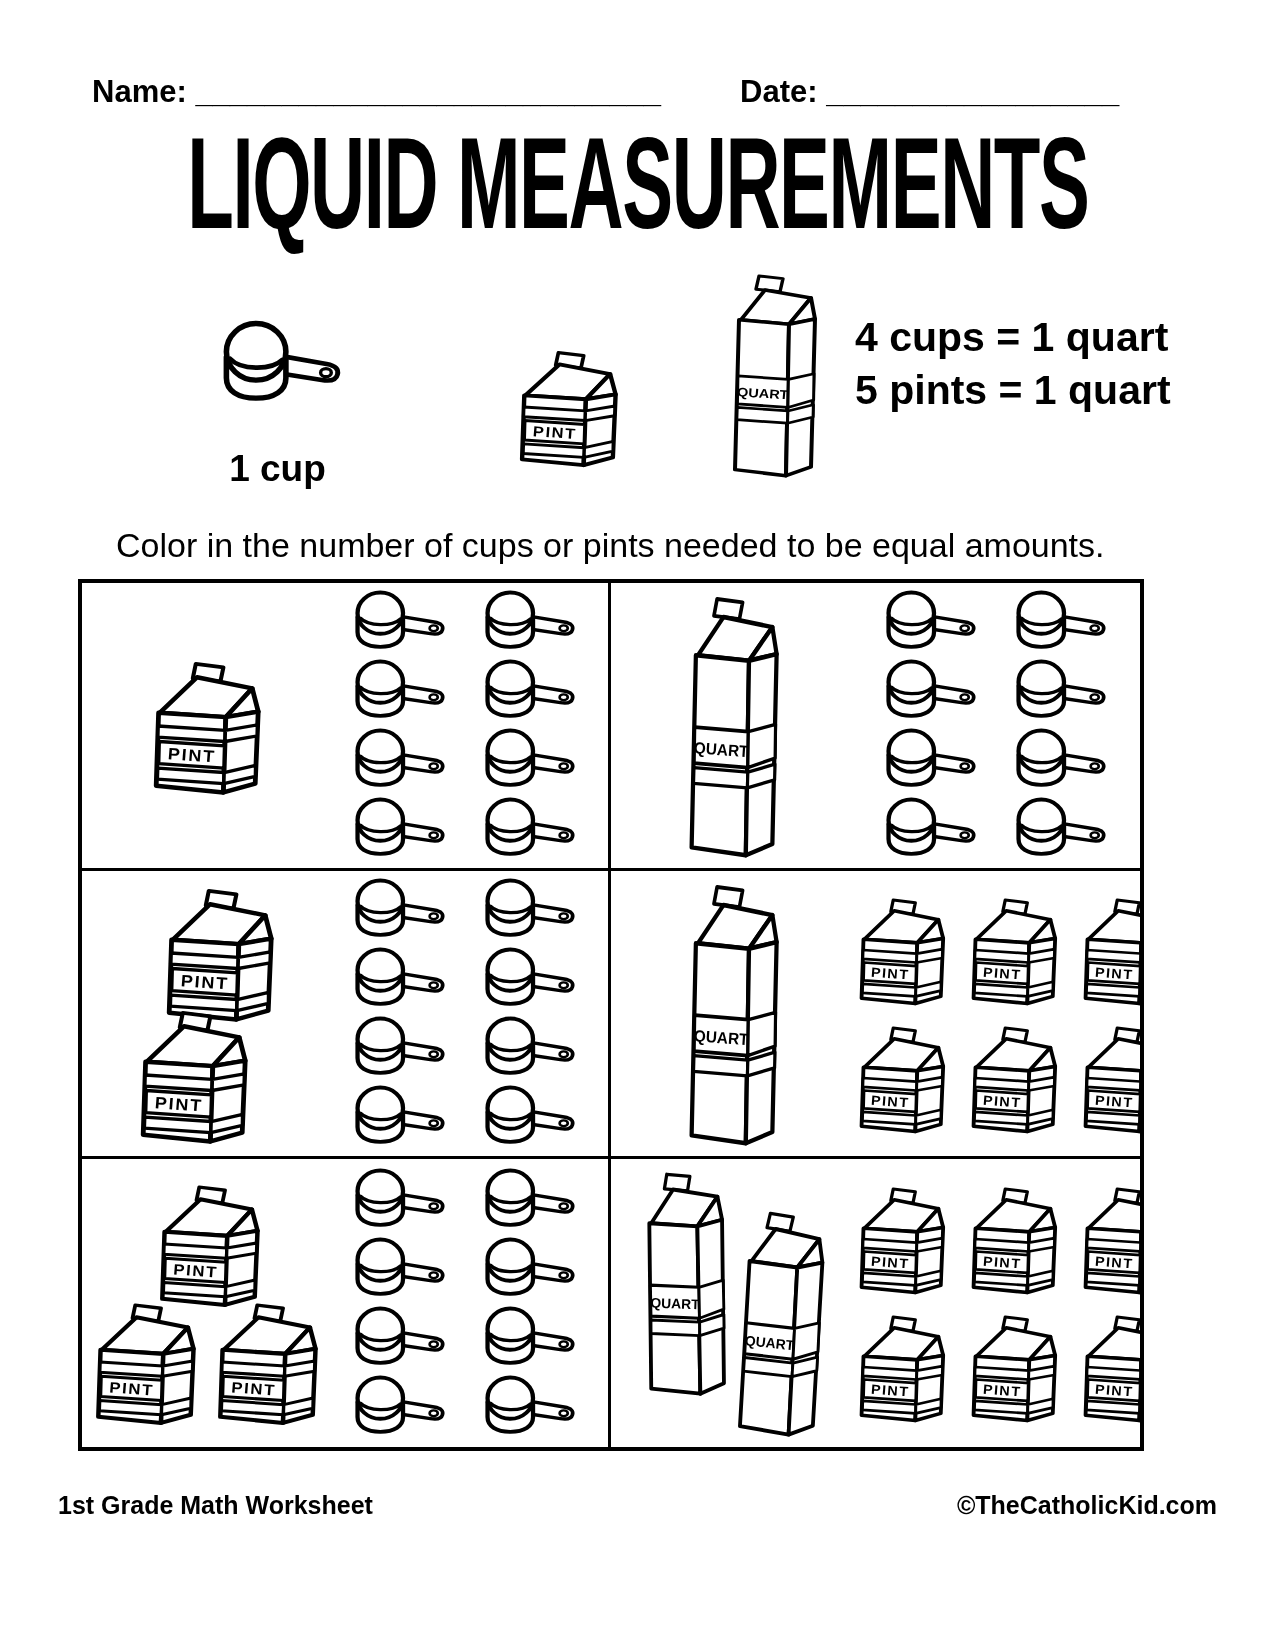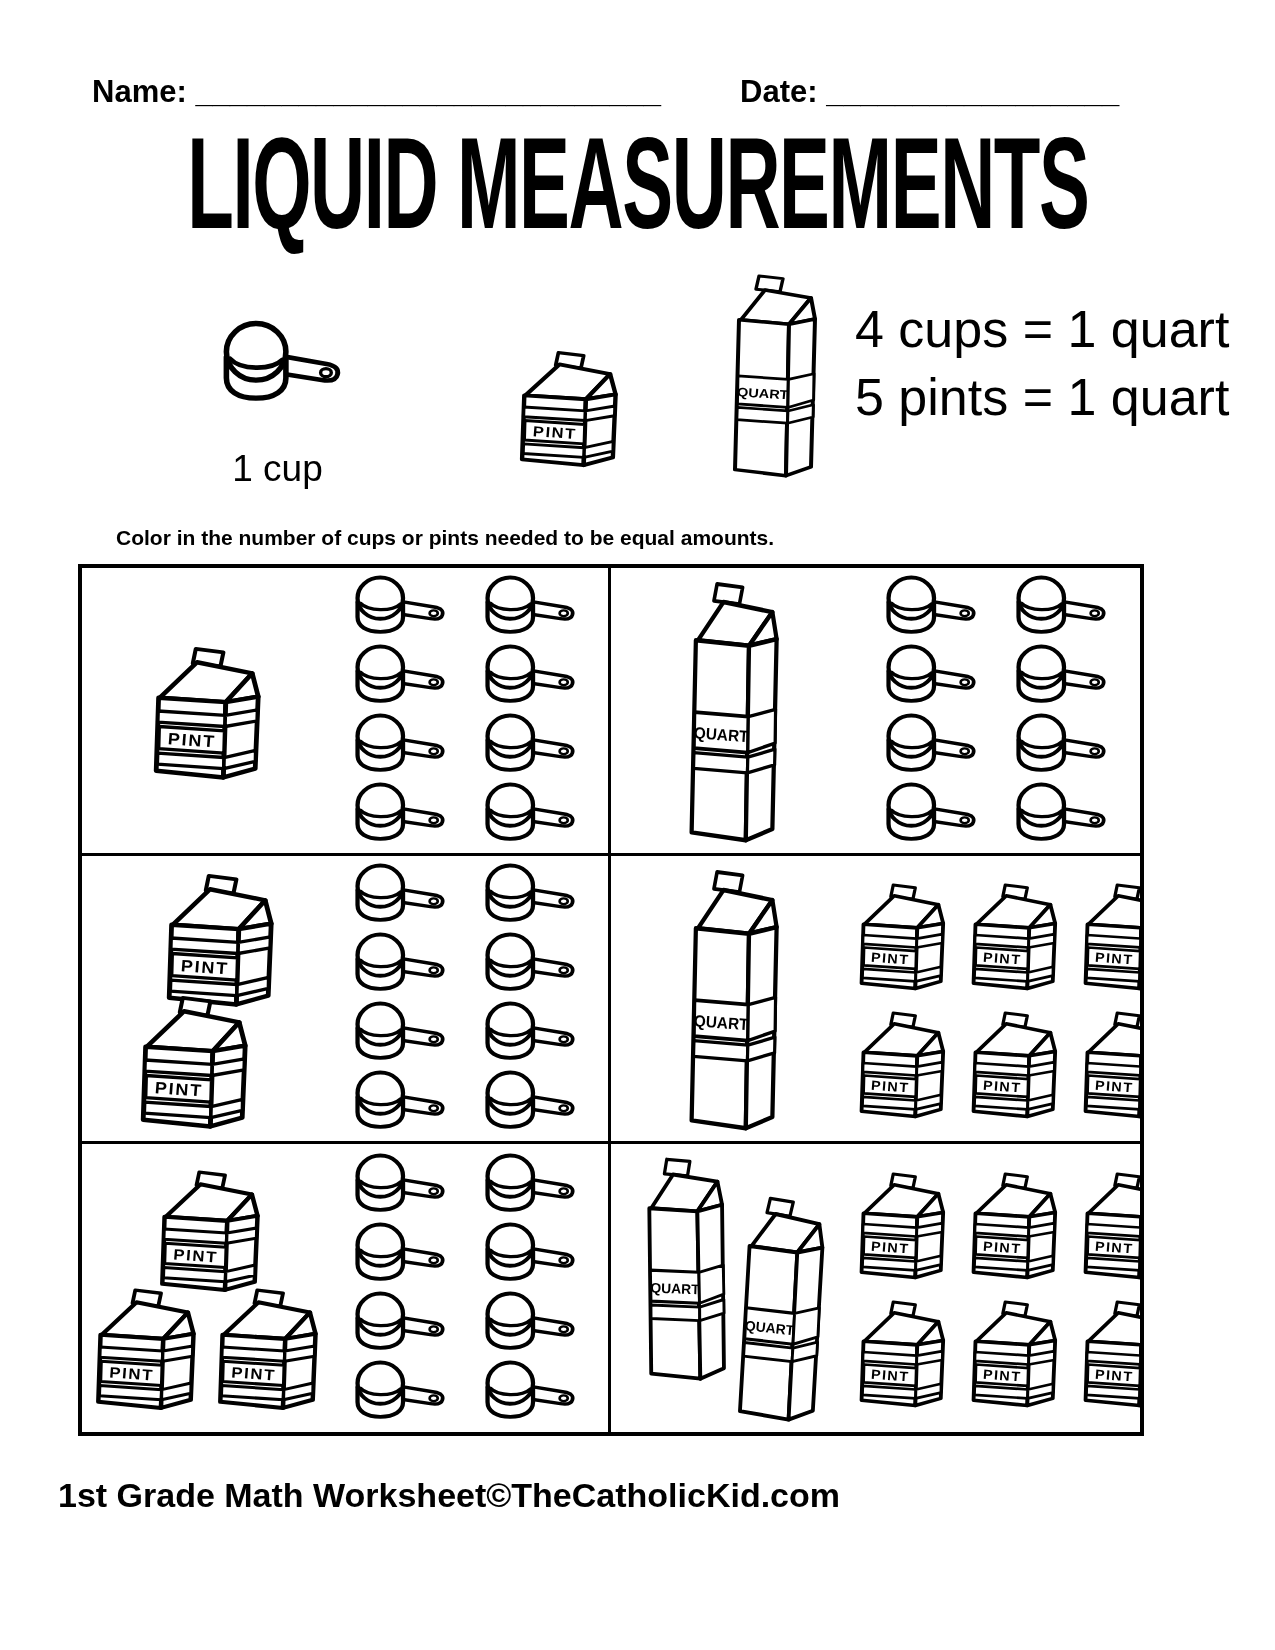--- a/index.html
+++ b/index.html
@@ -28,7 +28,7 @@
   .leg-pint .iconbox { margin-bottom: 16px; }
   .leg-caption { font-size: 37px; font-weight: normal; }
   .leg-quart { display: flex; align-items: center; gap: 34px; padding-top: 2px; }
-  .leg-quart .eqs { font-size: 52px; font-weight: normal; line-height: 1.3; padding-bottom: 26px; text-align: center; }
+  .leg-quart .eqs { font-size: 41px; font-weight: bold; line-height: 1.3; padding-bottom: 26px; }
   .leg-cup svg { width: 136px; height: 88px; }
   .leg-pint svg { width: 110px; height: 126px; }
   .leg-quart .iconbox svg { width: 96px; height: 212px; }

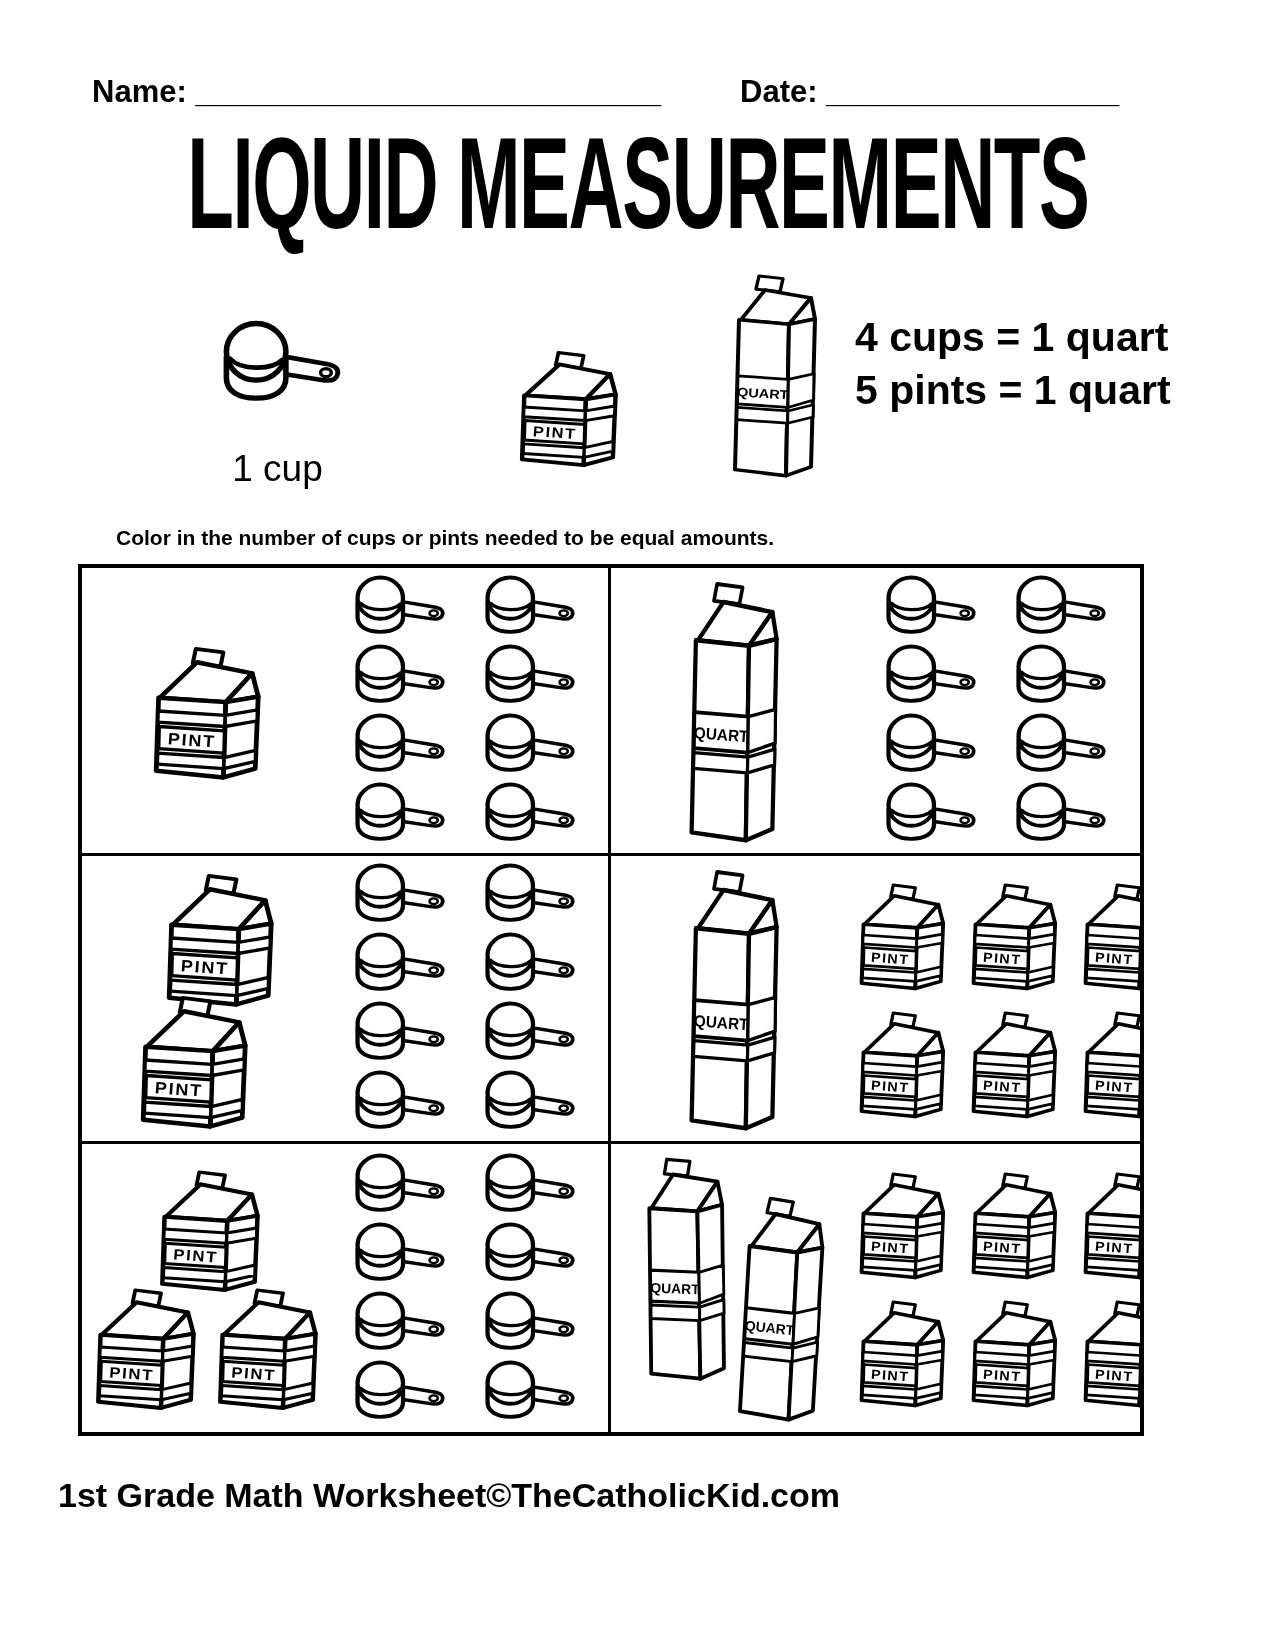--- a/index.html
+++ b/index.html
@@ -26,7 +26,7 @@
   .leg-cup .iconbox { margin-bottom: 36px; }
   .leg-pint { width: 320px; }
   .leg-pint .iconbox { margin-bottom: 16px; }
-  .leg-caption { font-size: 37px; font-weight: normal; }
+  .leg-caption { font-size: 37px; font-weight: bold; }
   .leg-quart { display: flex; align-items: center; gap: 34px; padding-top: 2px; }
   .leg-quart .eqs { font-size: 41px; font-weight: bold; line-height: 1.3; padding-bottom: 26px; }
   .leg-cup svg { width: 136px; height: 88px; }

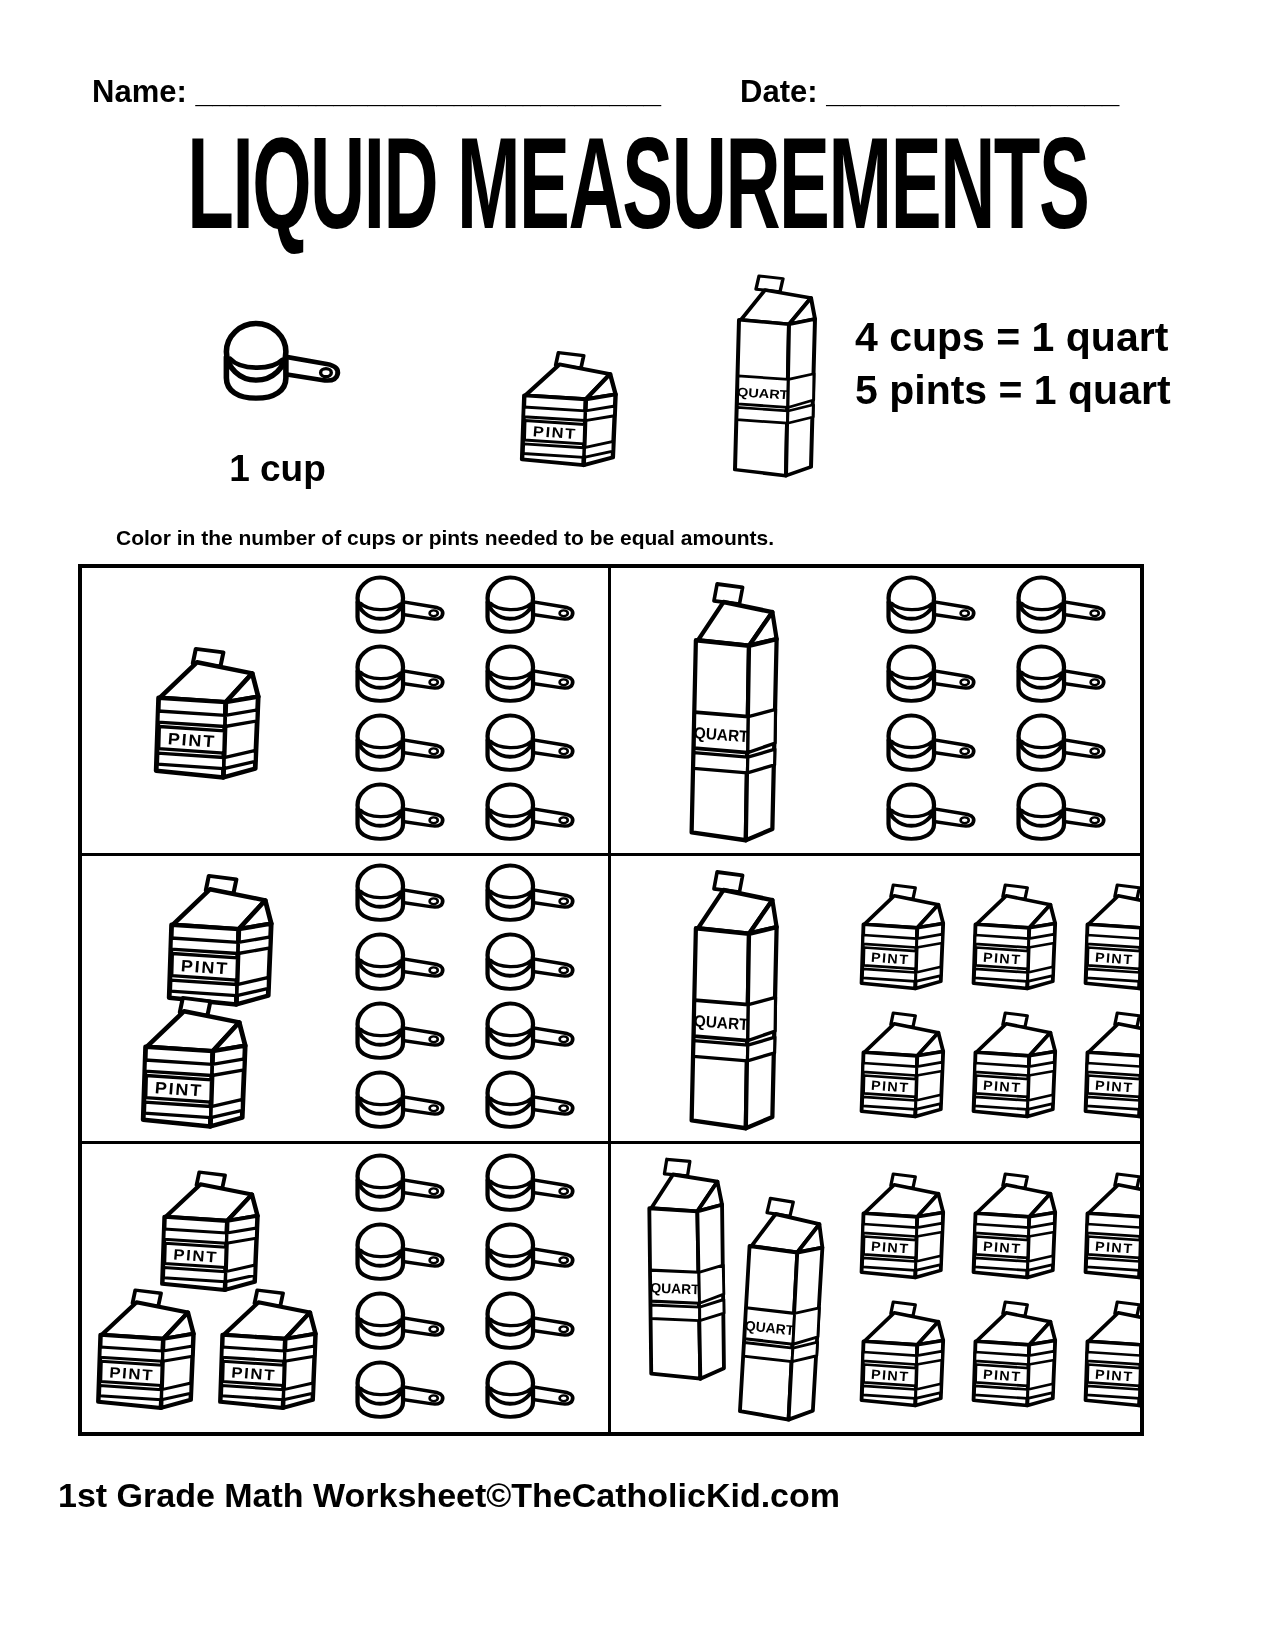--- a/index.html
+++ b/index.html
@@ -34,7 +34,7 @@
   .leg-quart .iconbox svg { width: 96px; height: 212px; }
 
   
-  .instruction { margin: 36px 0 14px 116px; font-size: 21px; font-weight: bold; }
+  .instruction { margin: 36px 0 14px 116px; font-size: 34px; font-weight: normal; }
 
   
   .ws-grid { margin-left: 78px; width: 1066px; border: 4px solid #000;

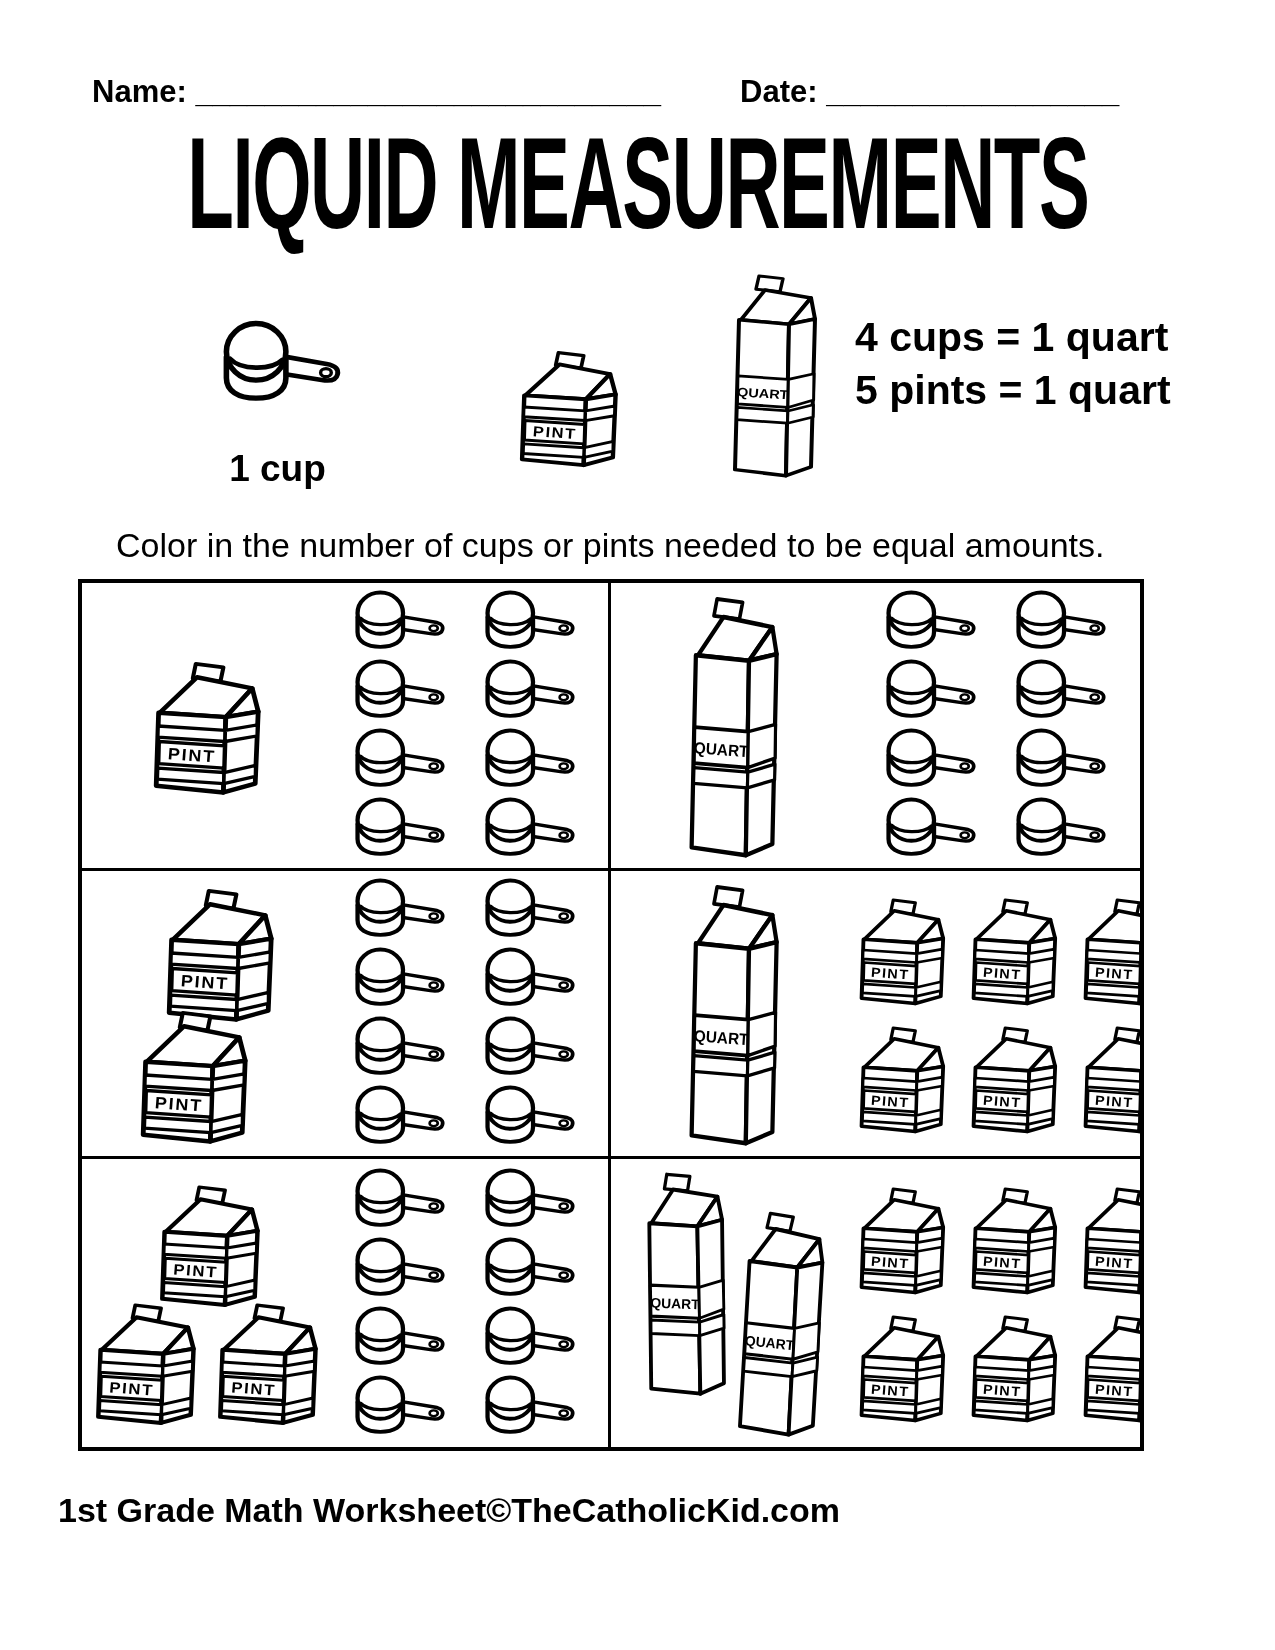--- a/index.html
+++ b/index.html
@@ -70,8 +70,8 @@
   .pair-quart svg:nth-child(2) { margin-top: 40px; transform: rotate(2deg); }
 
   
-  .footer { display: flex; align-items: baseline;
-    margin-top: 40px; padding: 0 58px; font-size: 34px; font-weight: bold; }
+  .footer { display: flex; justify-content: space-between; align-items: baseline;
+    margin-top: 40px; padding: 0 58px; font-size: 25px; font-weight: bold; }
 
   svg text { font-family: "Liberation Sans", sans-serif; }
 </style>

